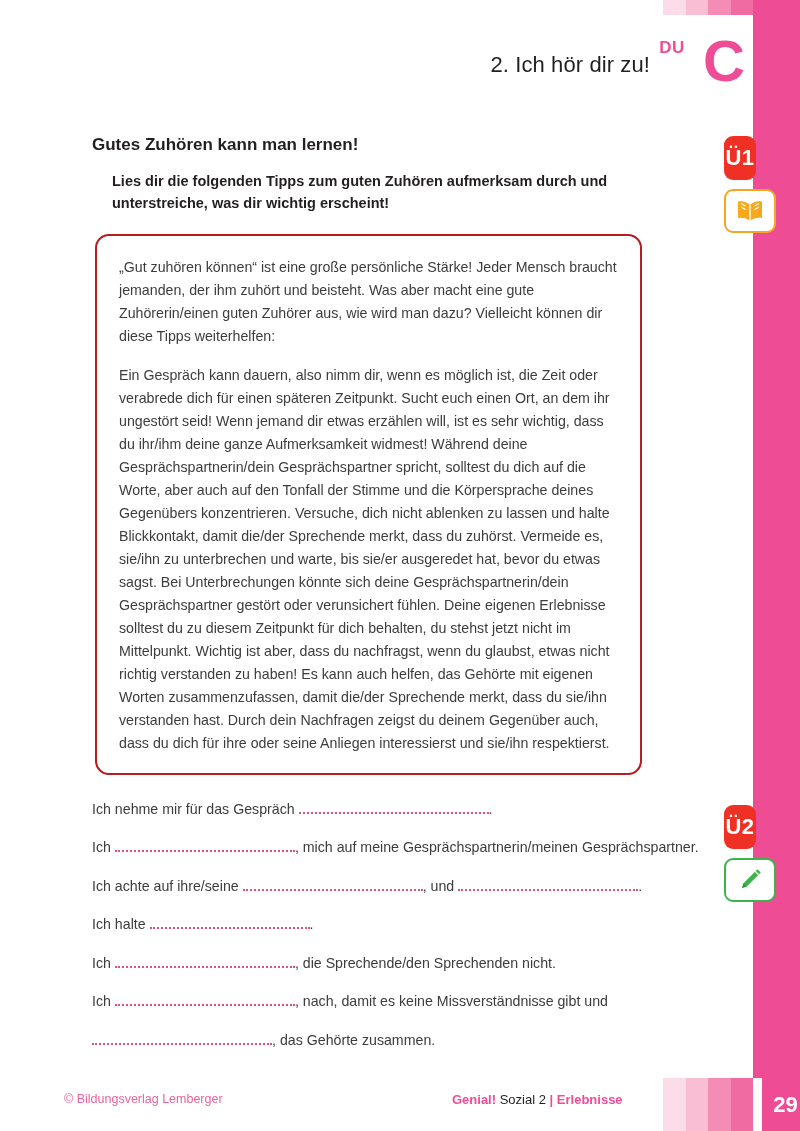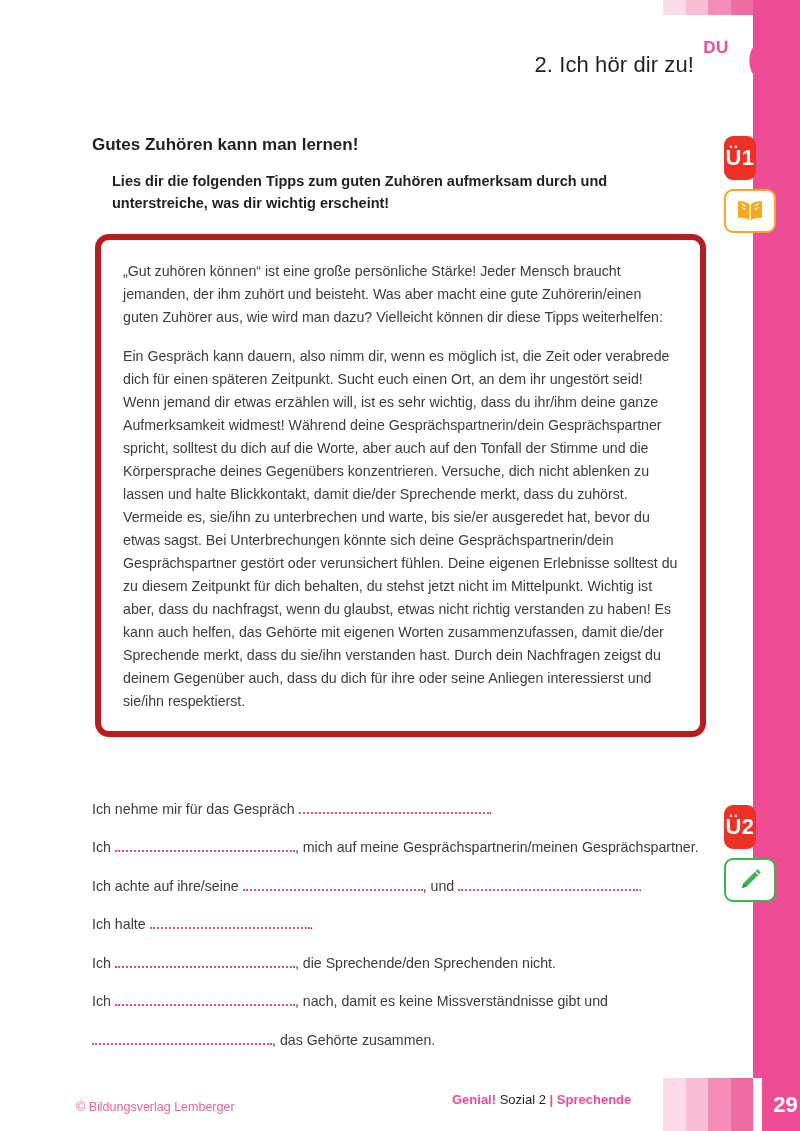--- a/index.html
+++ b/index.html
@@ -46,7 +46,6 @@
     left: 0;
     width: 753px;
     height: 60px;
-    padding-left: 44px;
   }
   .chapter-title {
     position: absolute;

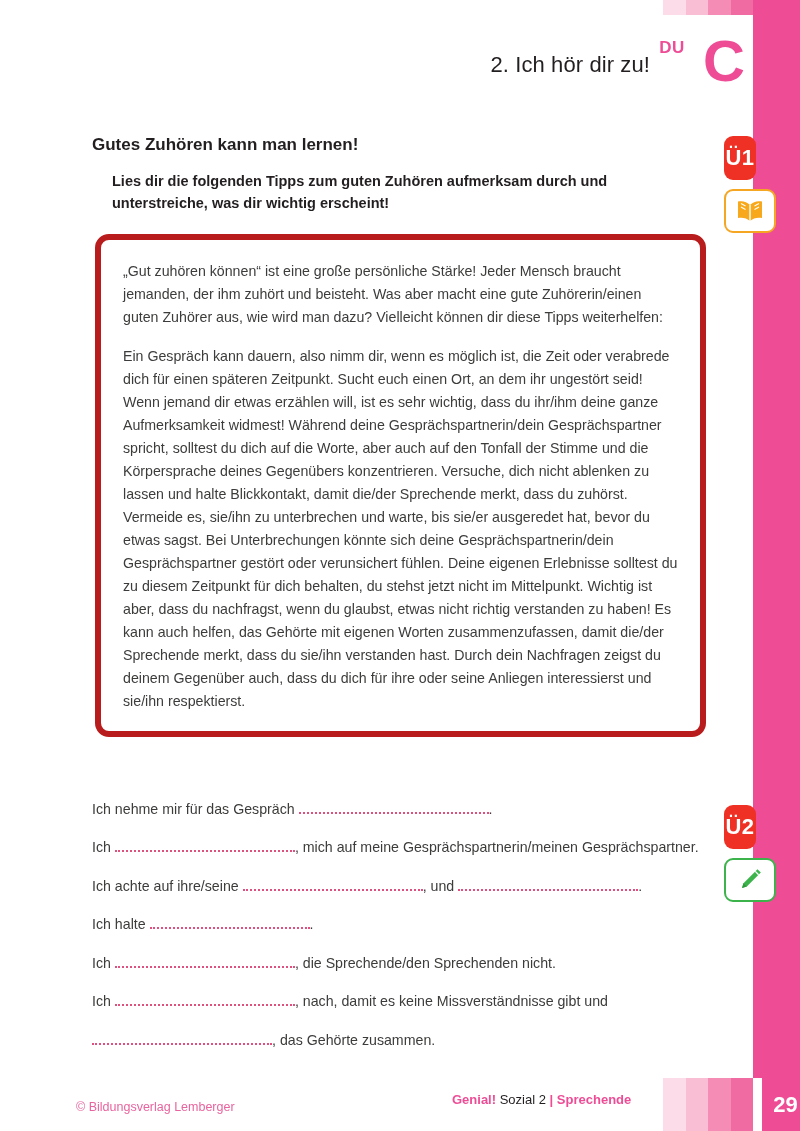--- a/index.html
+++ b/index.html
@@ -102,9 +102,9 @@
     position: absolute;
     left: 95px;
     top: 234px;
-    width: 611px;
+    width: 547px;
     box-sizing: border-box;
-    border: 6px solid #b91c1c;
+    border: 2px solid #b91c1c;
     border-radius: 14px;
     padding: 20px 22px 18px 22px;
   }

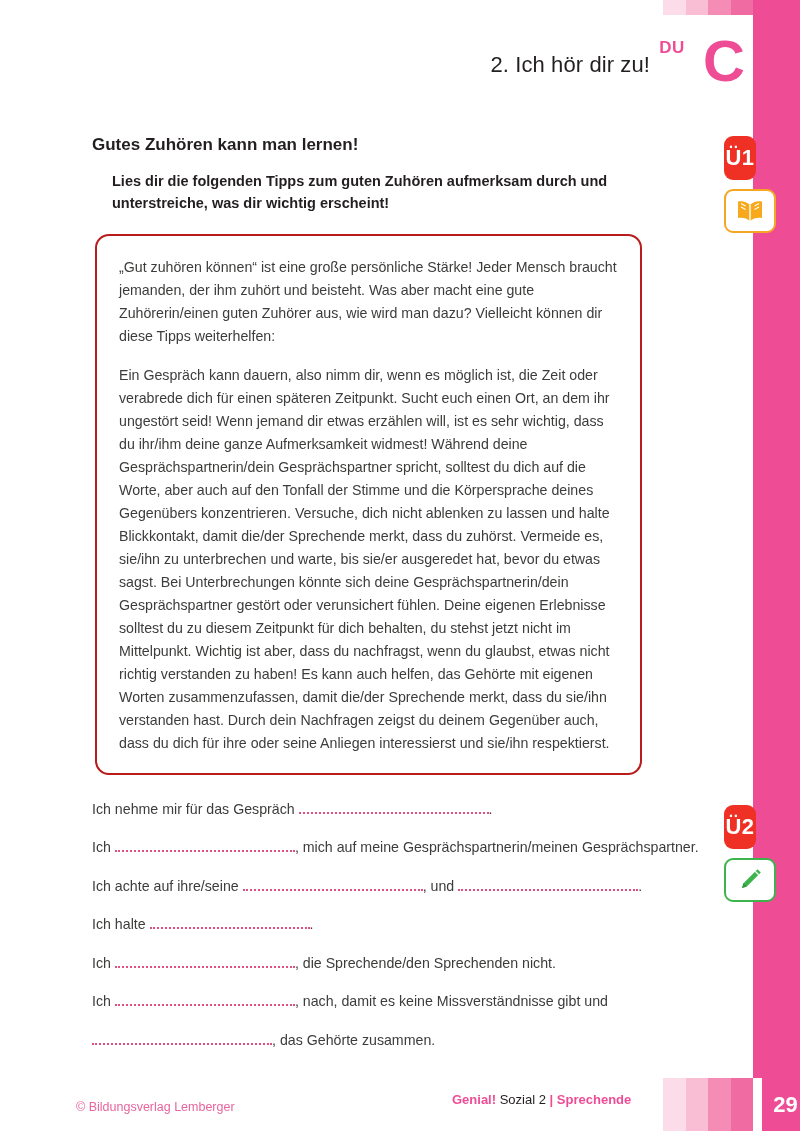--- a/index.html
+++ b/index.html
@@ -207,11 +207,10 @@
   }
   .copyright {
     position: absolute;
-    left: 76px;
+    left: 64px;
     top: 14px;
     font-size: 12.5px;
     color: #e8649f;
-    margin-top: 8px;
   }
   .series {
     position: absolute;

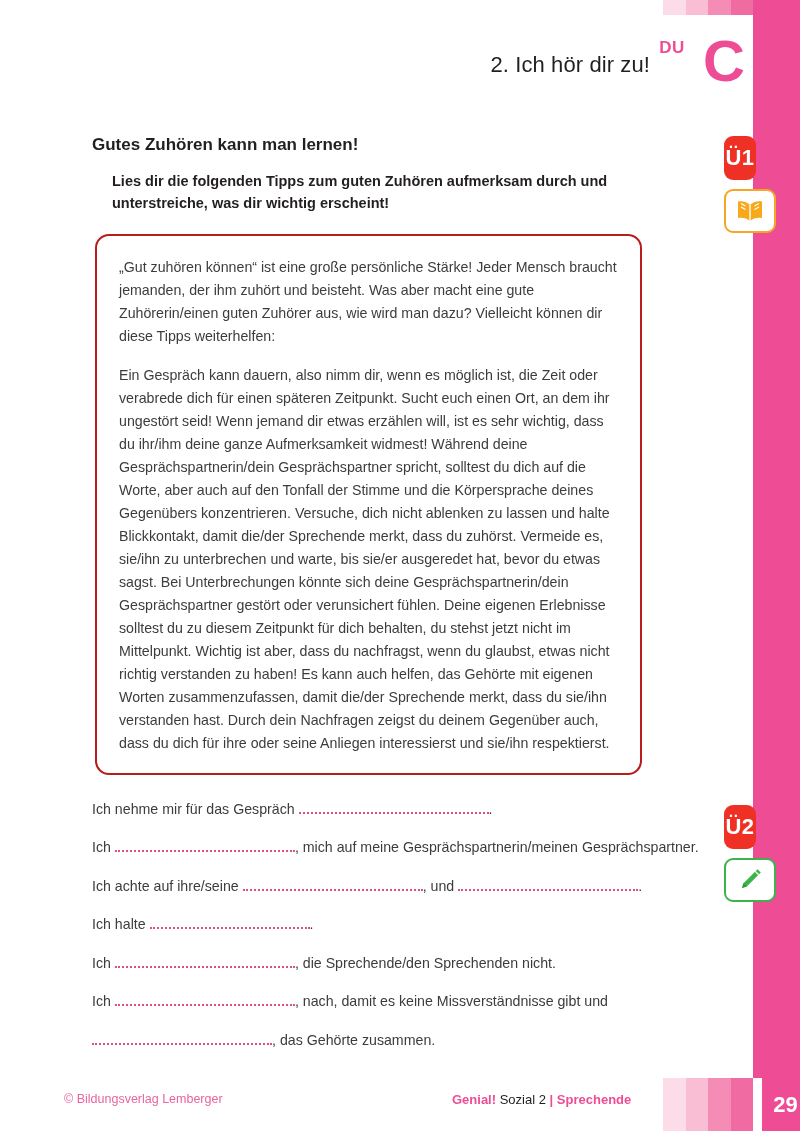--- a/index.html
+++ b/index.html
@@ -316,7 +316,7 @@
       <span class="pink">Genial!</span>
       <span class="dark">Sozial 2</span>
       <span class="pink">|</span>
-      <span class="pink">Sprechende</span>
+      <span class="pink">Erlebnisse</span>
     </div>
     <div class="footer-bars">
       <span style="background:#fbdce8"></span>

